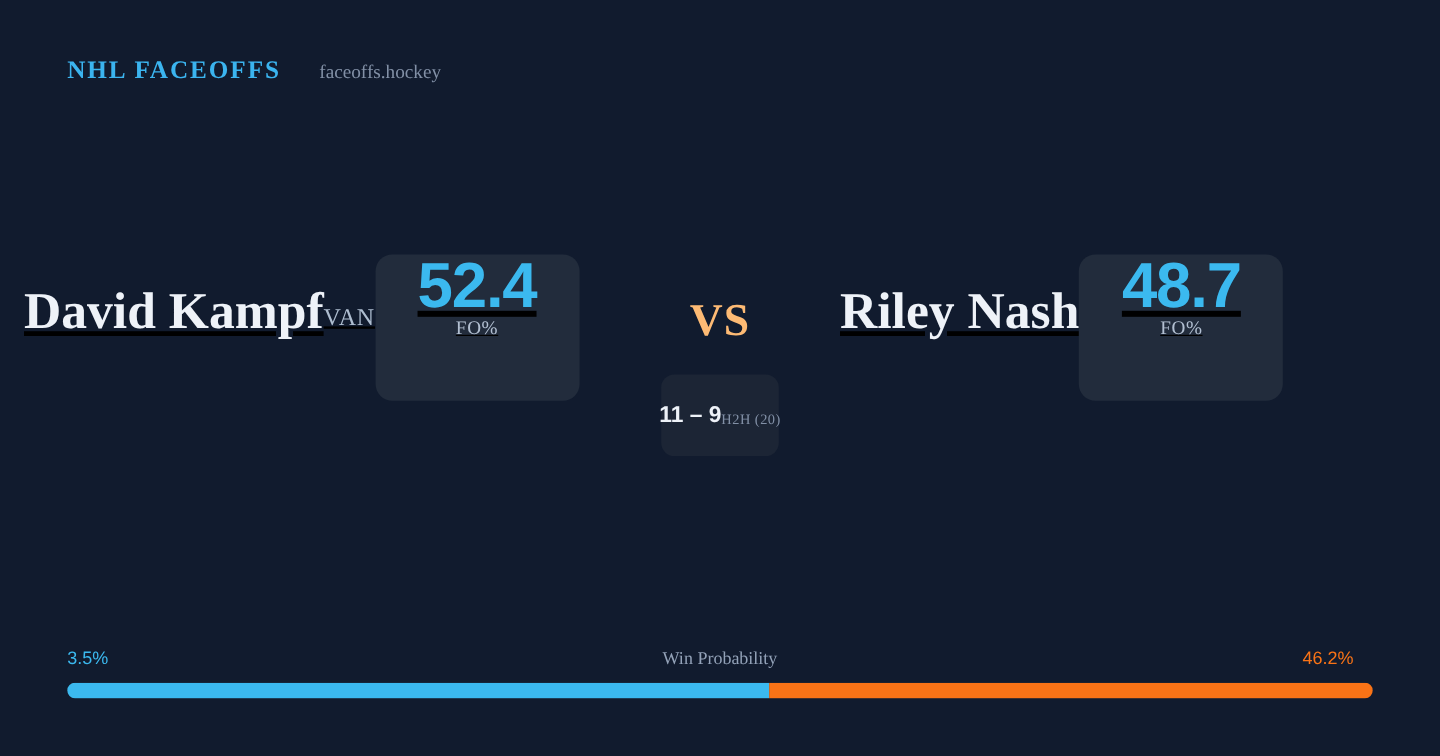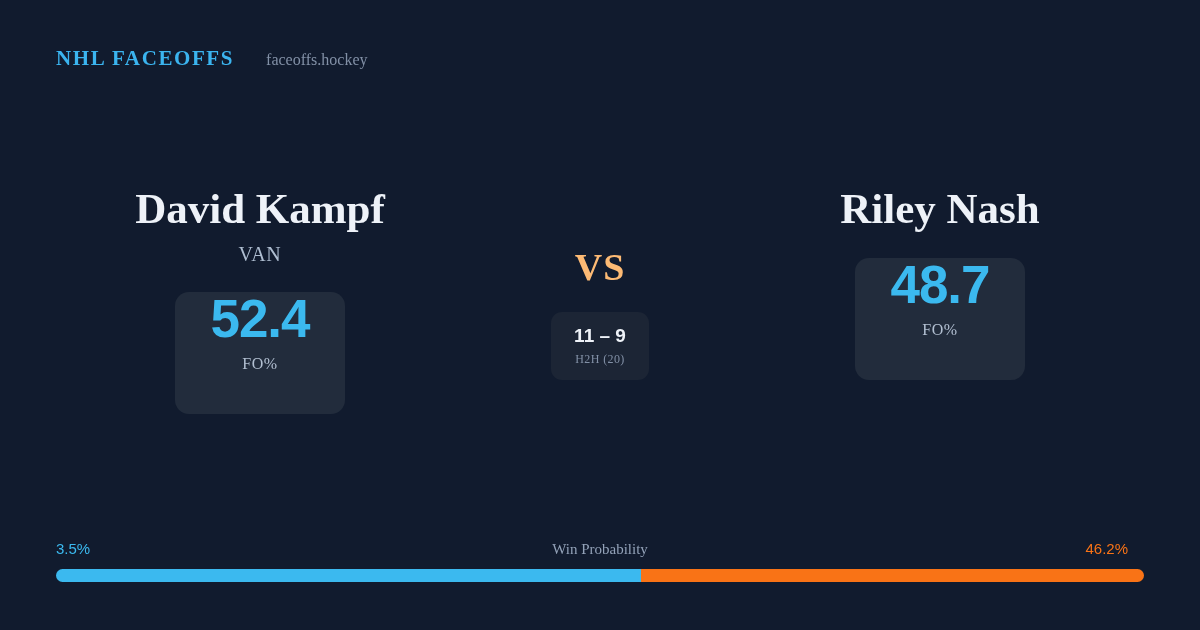--- a/index.html
+++ b/index.html
@@ -37,7 +37,7 @@
   }
   .side {
     width:480px;
-    display:flex; flex-direction:column; align-items:center;
+    display:flex; align-items:center;text-decoration:underline;
   }
   .player-name {
     font-family:"Liberation Serif", serif;

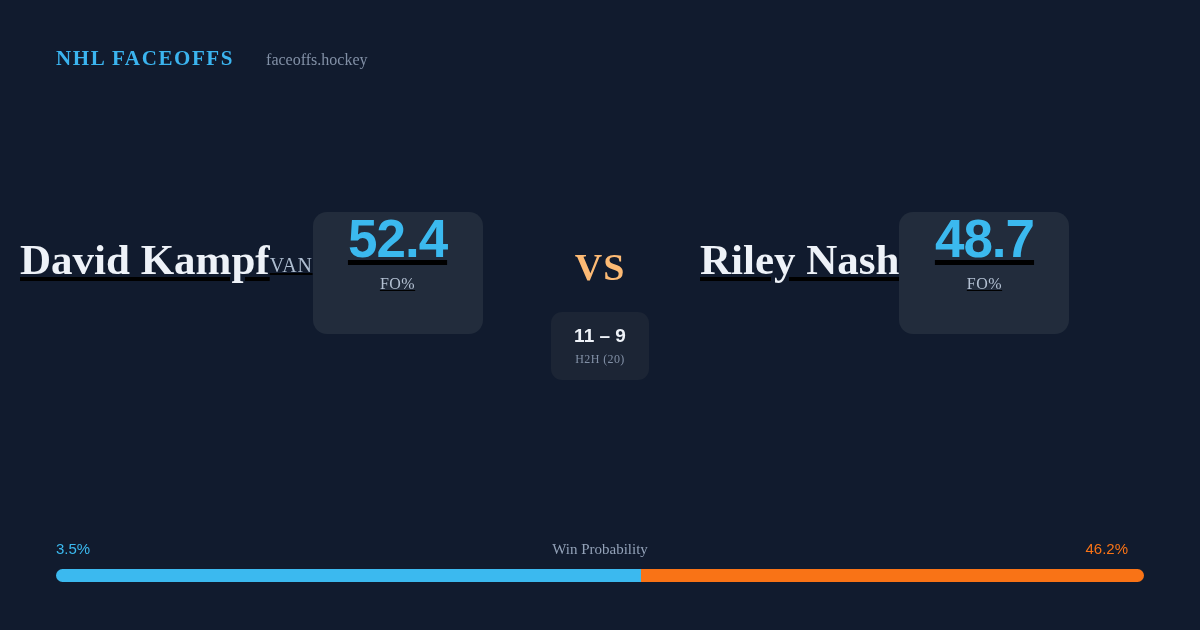--- a/index.html
+++ b/index.html
@@ -72,7 +72,6 @@
     letter-spacing:-1px;
   }
   .stat-label {
-    margin-top:10px;
     font-family:"Liberation Serif", serif;
     font-size:16px;
     letter-spacing:0.5px;

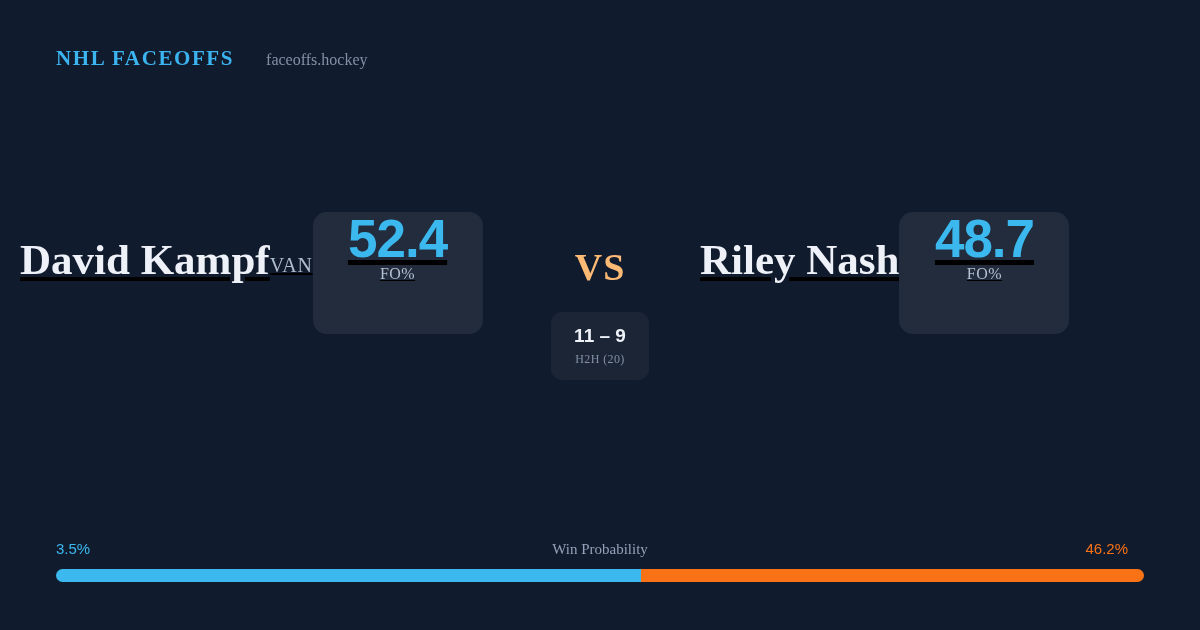--- a/index.html
+++ b/index.html
@@ -97,7 +97,7 @@
     width:98px; height:68px;
     background:#1c2535;
     border-radius:11px;
-    display:flex; flex-direction:column;
+    display:flex; flex-direction:row;
     align-items:center; justify-content:center;
   }
   .h2h-score {

